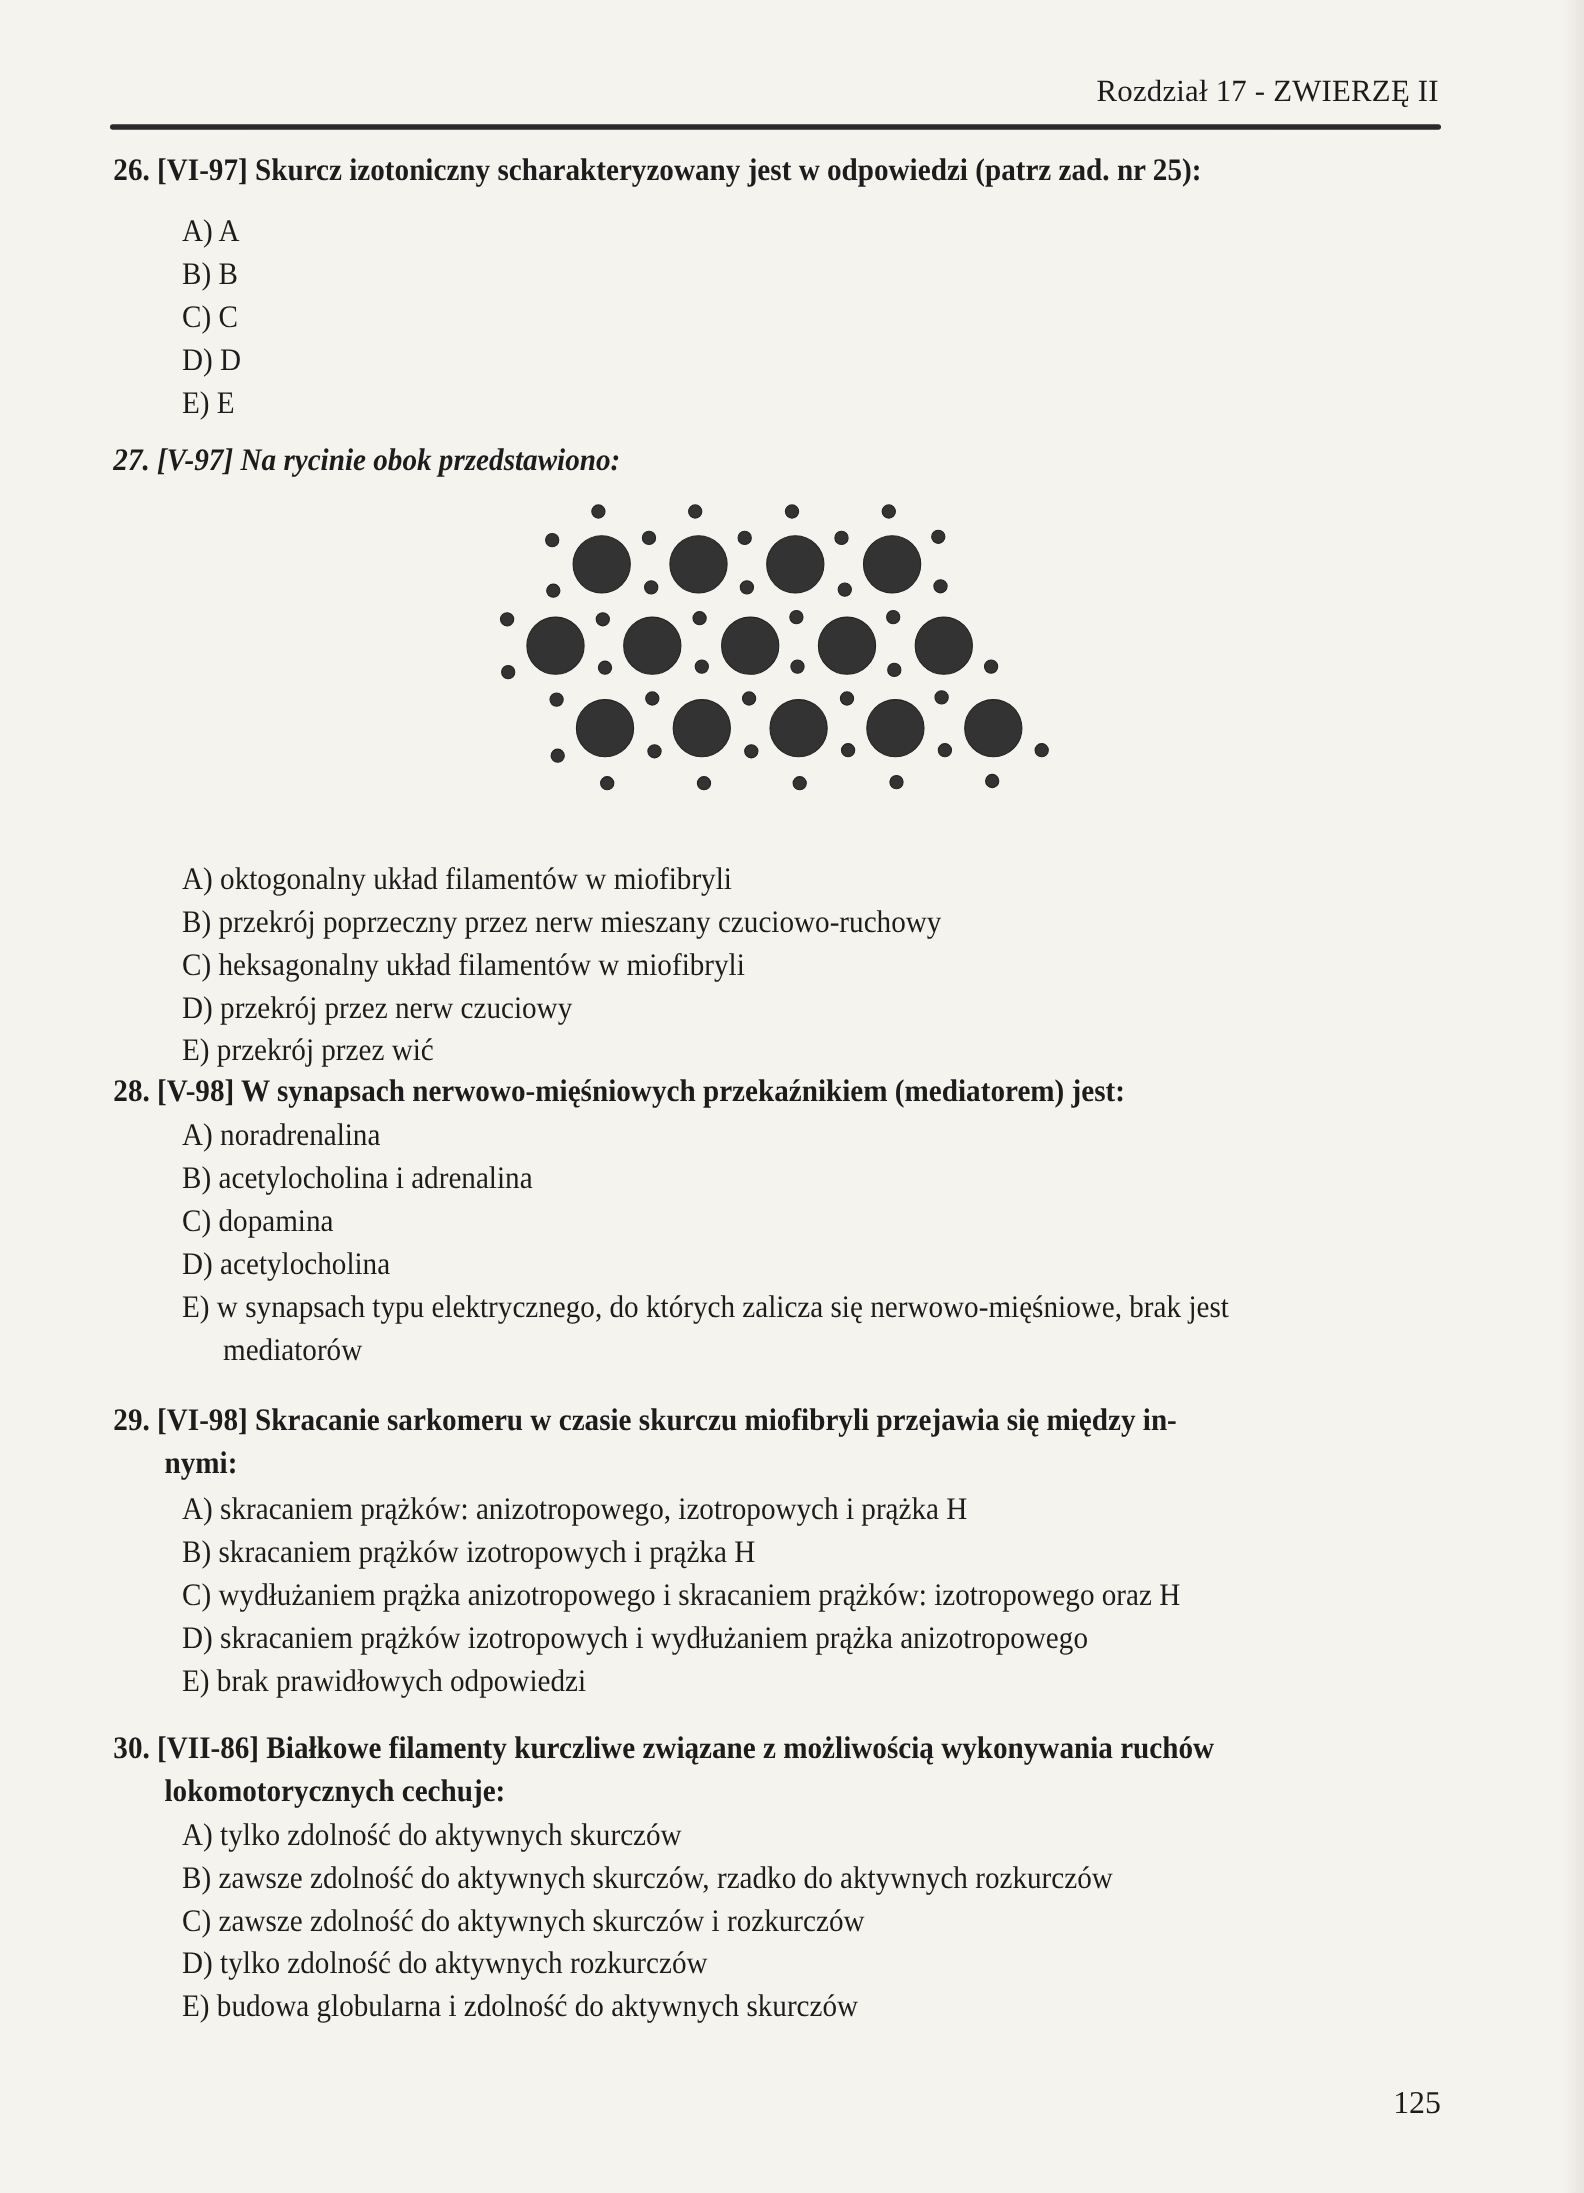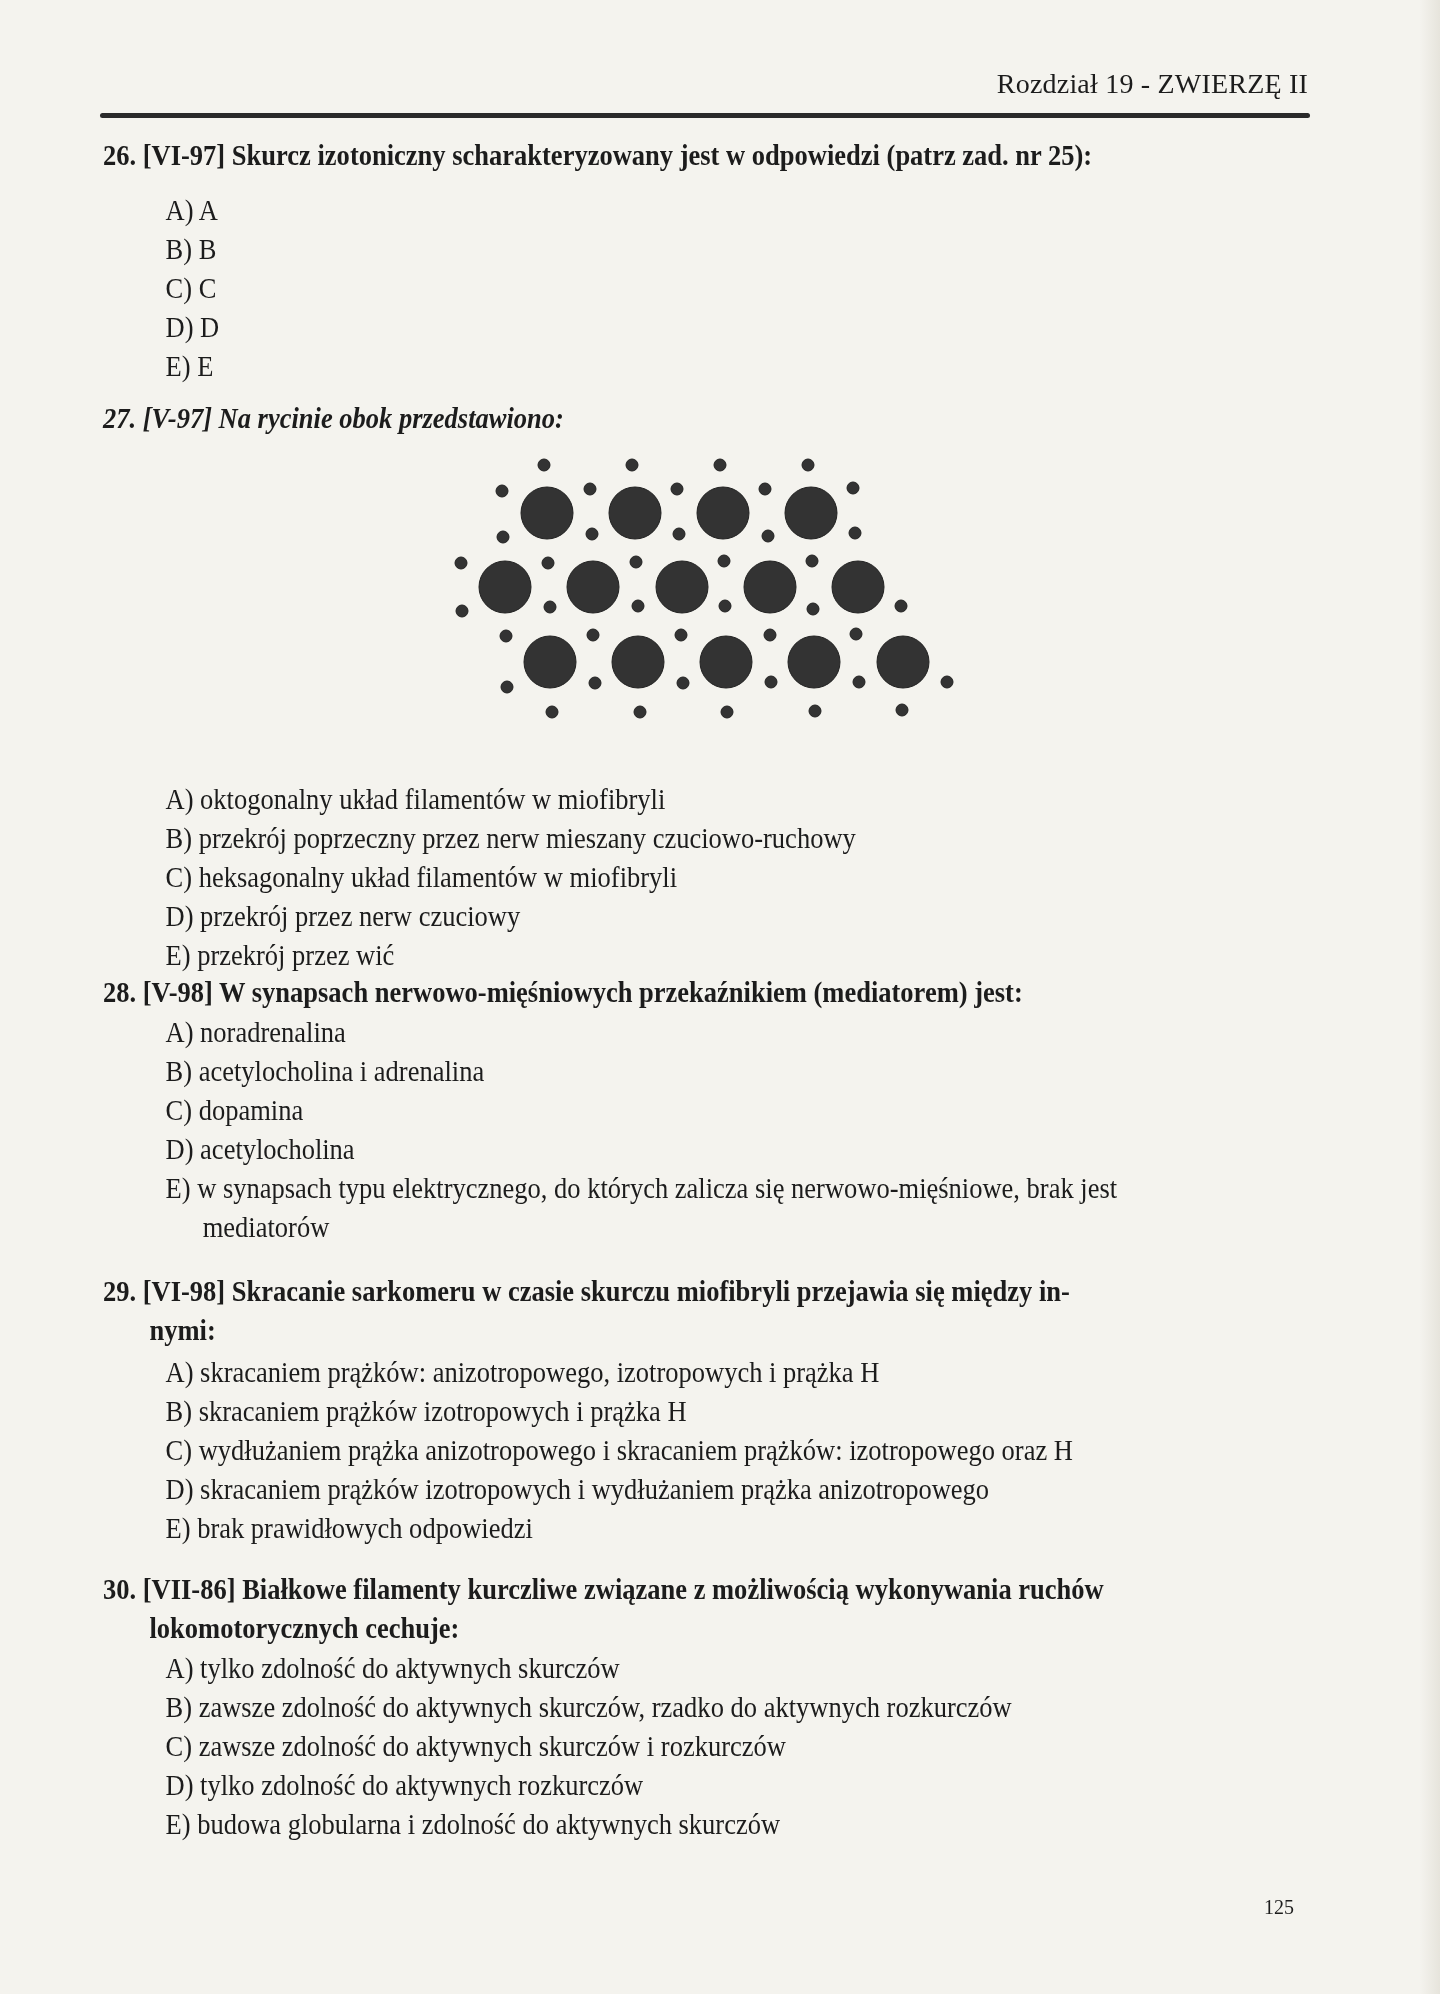--- a/index.html
+++ b/index.html
@@ -47,7 +47,7 @@
 <div class="page">
   <div class="right-edge"></div>
 
-  <div class="header-title">Rozdział 19 - ZWIERZĘ II</div>
+  <div class="header-title">Rozdział 17 - ZWIERZĘ II</div>
   <div class="header-rule"></div>
 
   <div class="question" style="top:136px;">

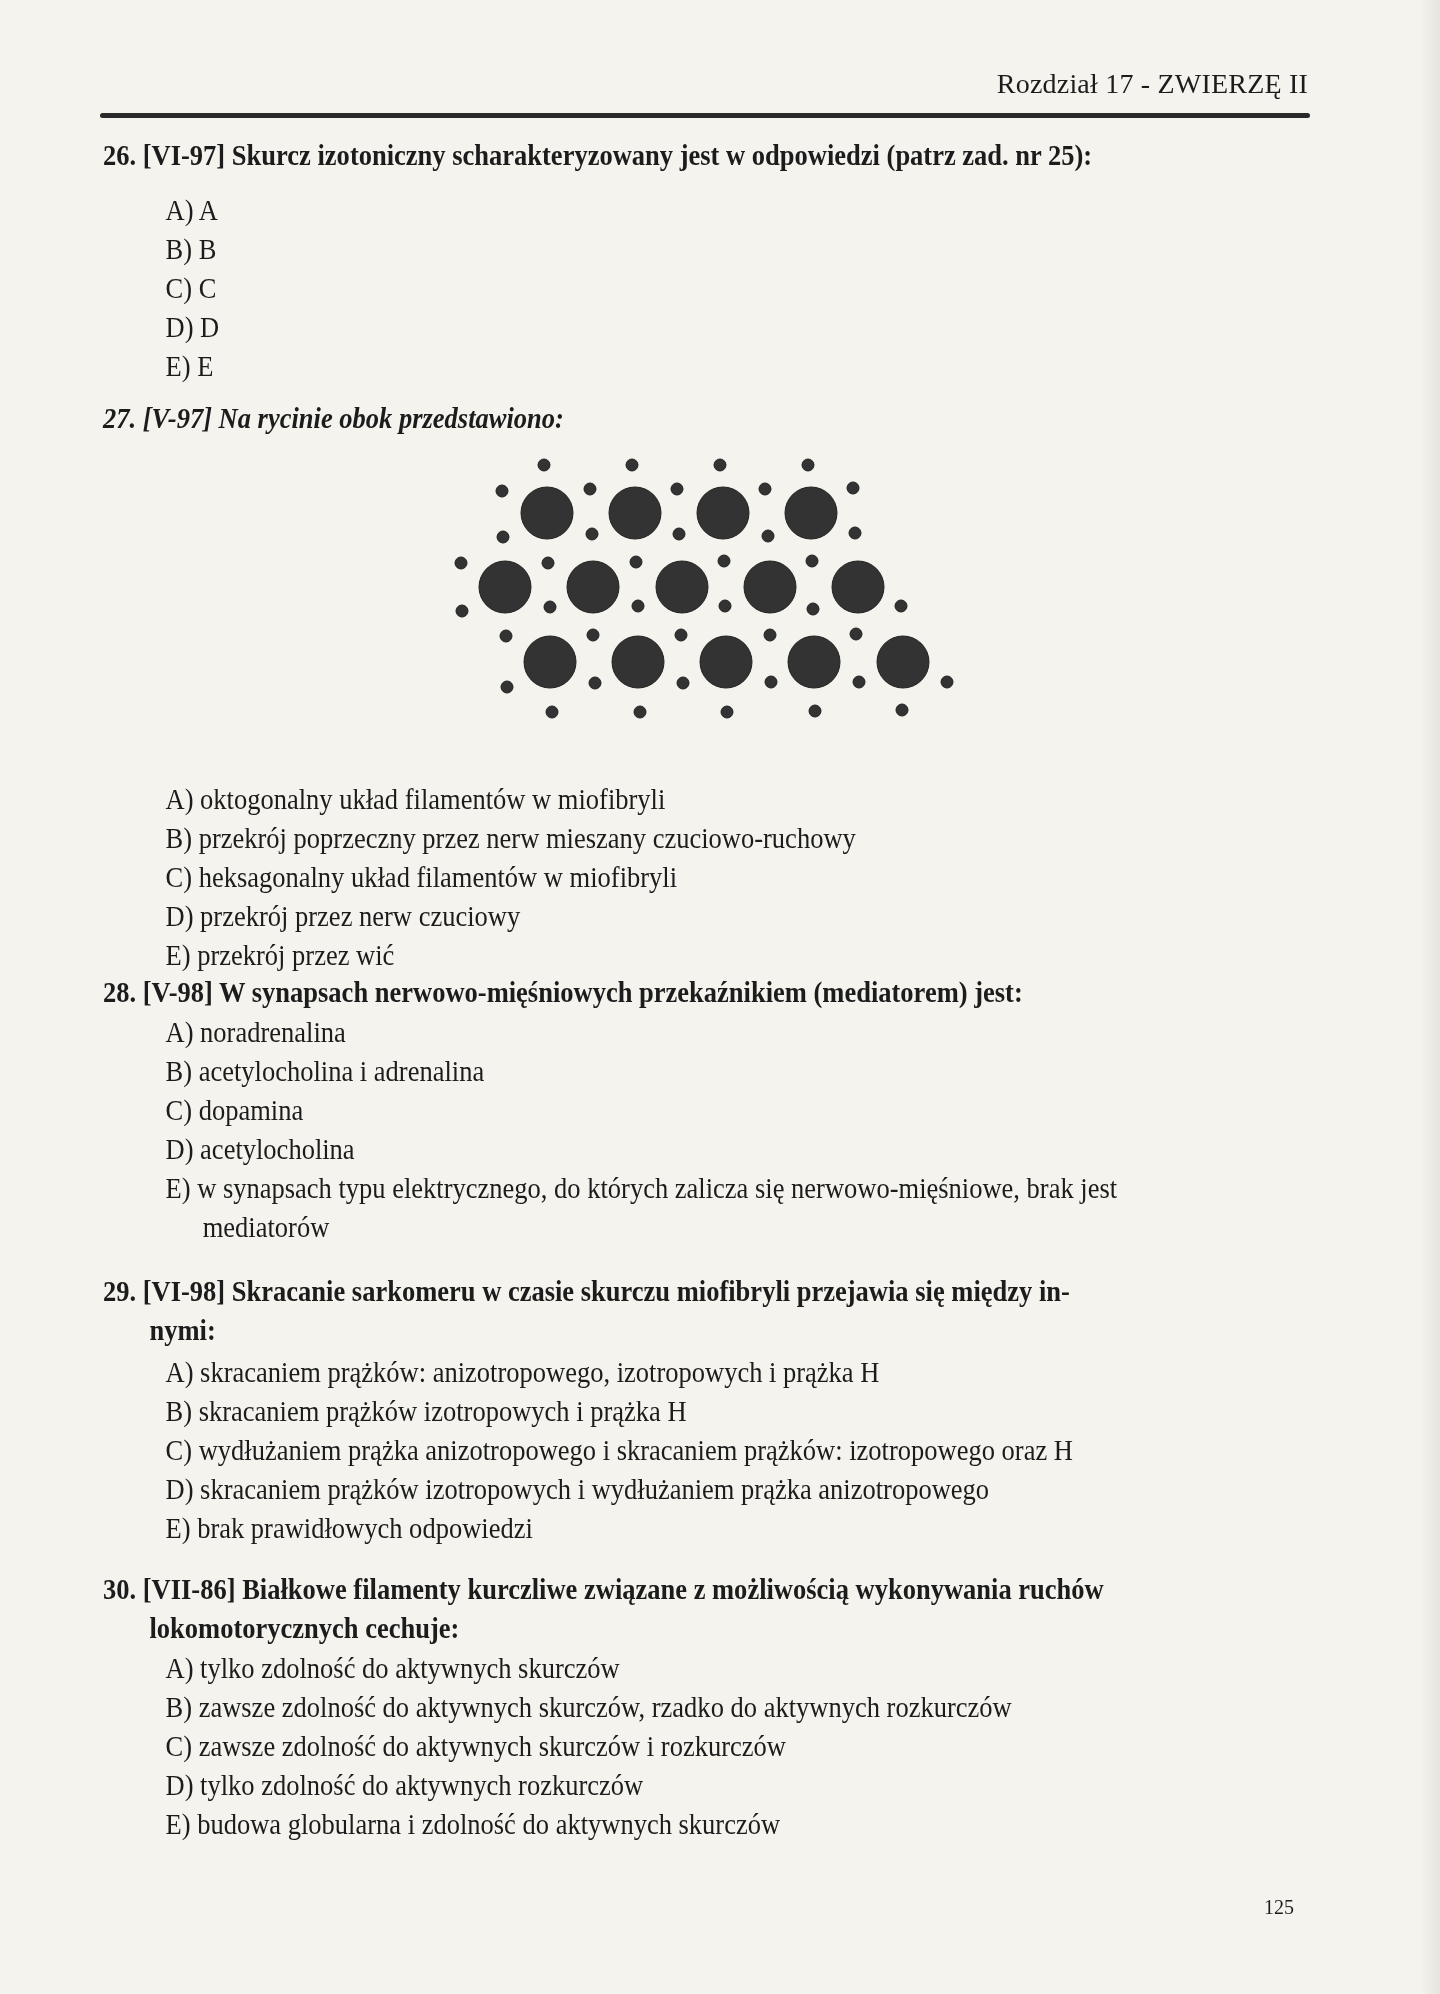--- a/index.html
+++ b/index.html
@@ -39,7 +39,7 @@
   }
   .option .cont-line { display: block; padding-left: 40px; }
   .diagram { position: absolute; left: 440px; top: 440px; width: 520px; height: 290px; }
-  .page-number { position: absolute; right: 146px; top: 1896px; font-size: 20px; }
+  .page-number { position: absolute; right: 130px; top: 1896px; font-size: 29px; }
 </style>
 </head>
 <body>

